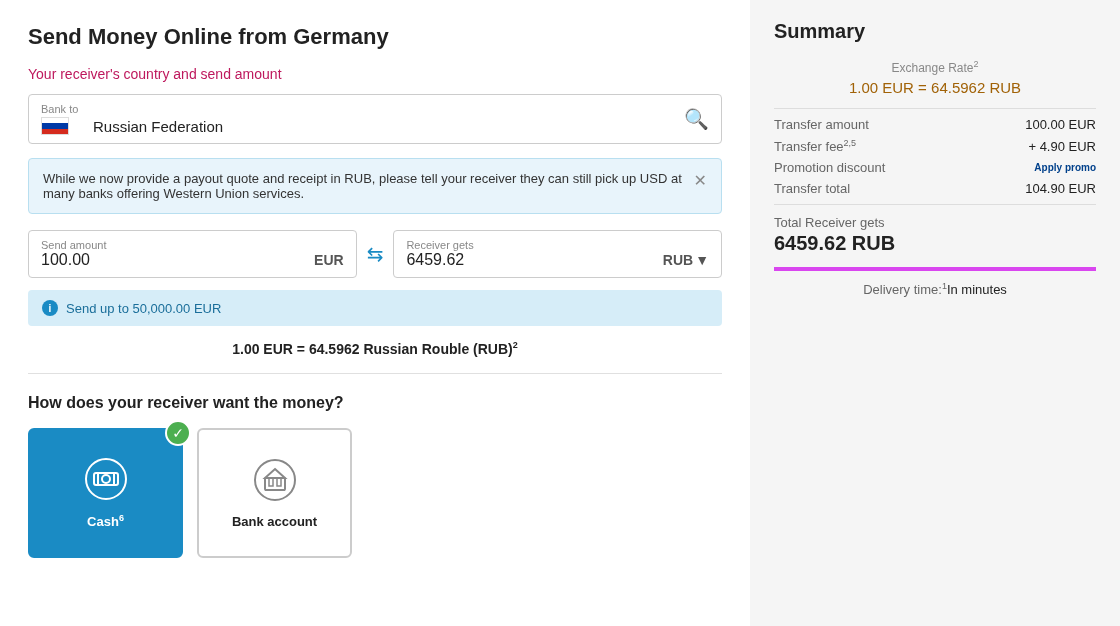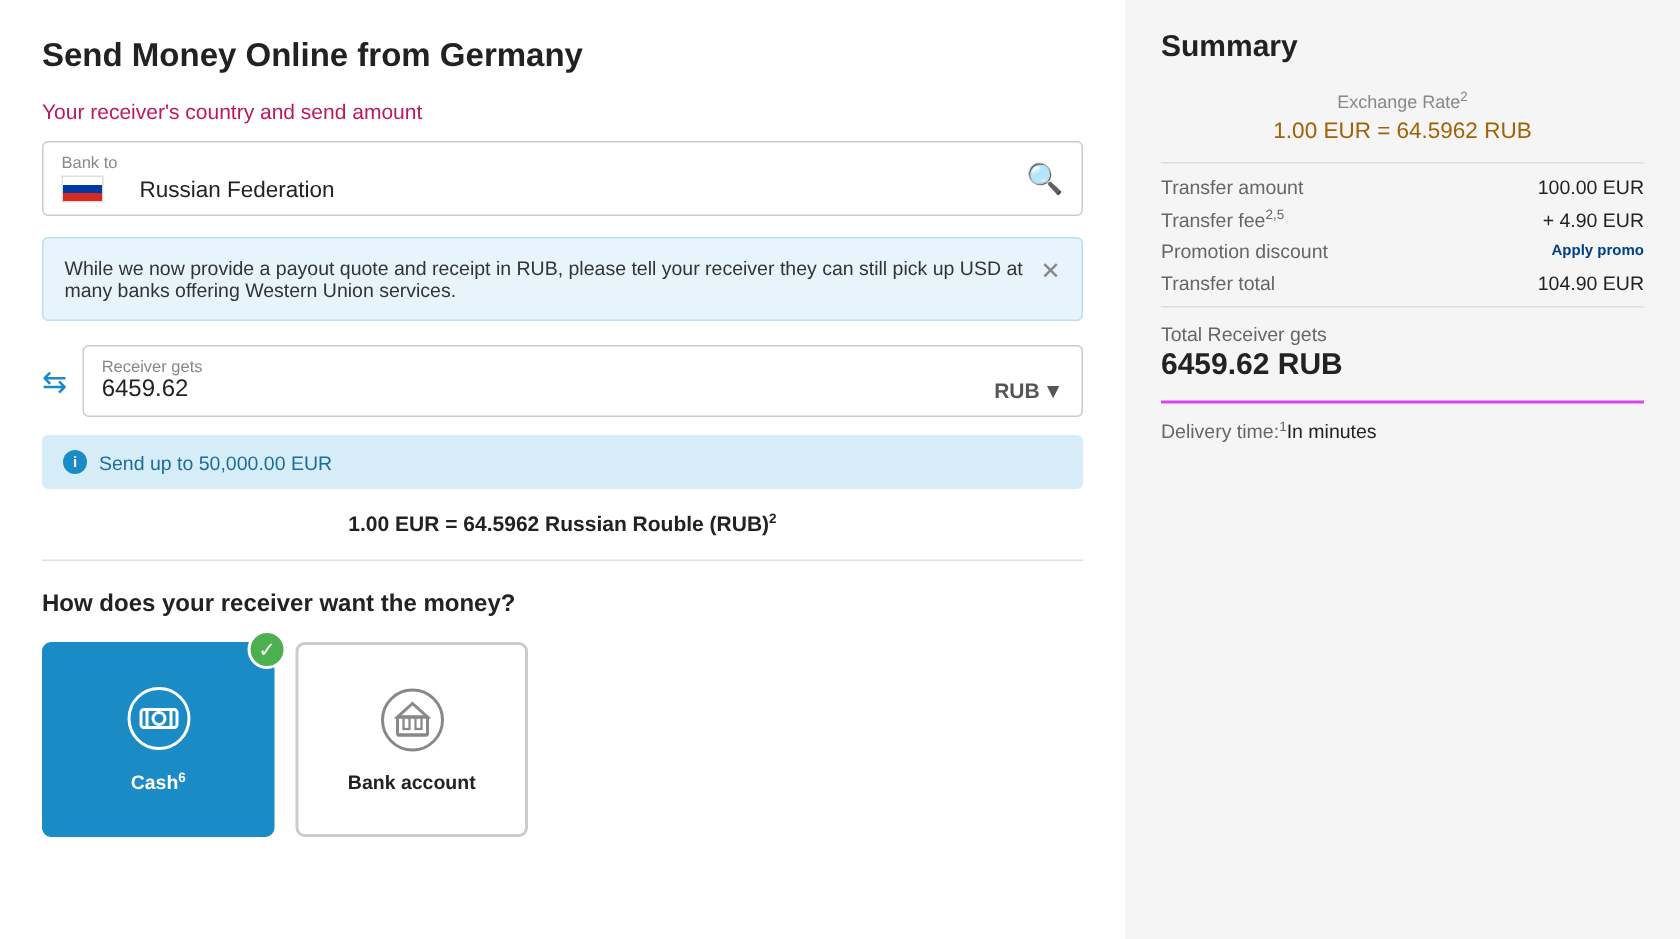--- a/index.html
+++ b/index.html
@@ -336,6 +336,13 @@
   </div>
 
   <div class="amount-row">
+    <div class="amount-field">
+      <label>Send amount</label>
+      <div class="amount-input-wrap">
+        <input type="text" value="100.00" style="">
+        <span class="currency-label">EUR</span>
+      </div>
+    </div>
 
     <span class="swap-icon">⇆</span>
 

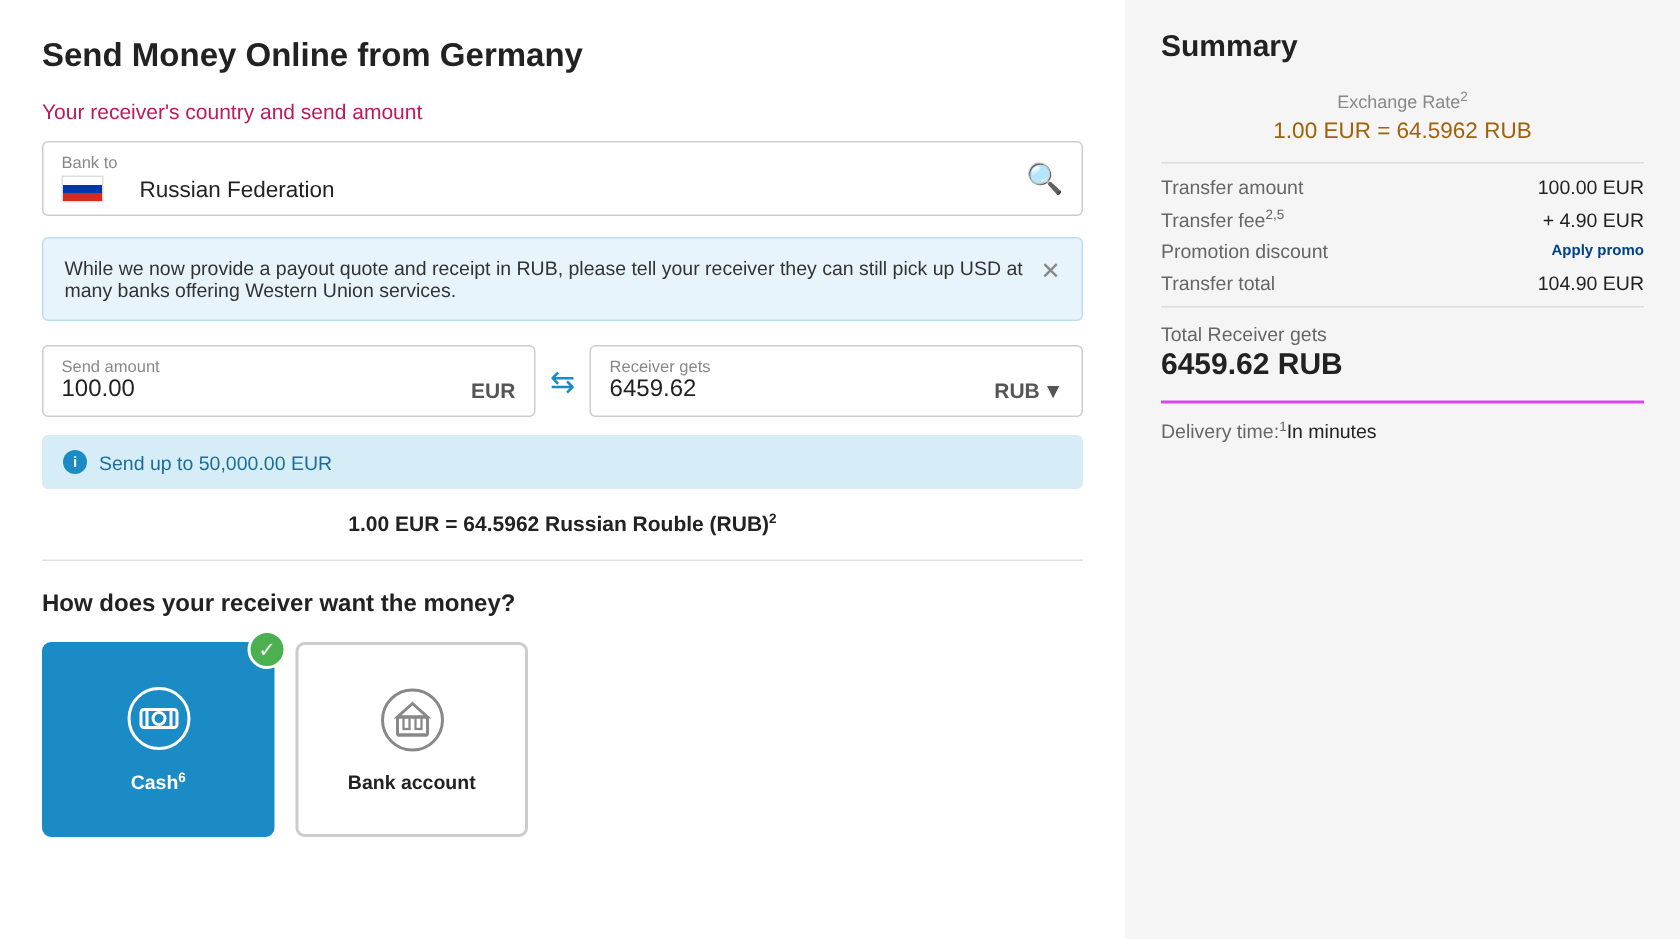--- a/index.html
+++ b/index.html
@@ -279,11 +279,11 @@
     }
     .delivery-row {
       display: flex;
-      justify-content: flex-start;
+      justify-content: center;
       align-items: center;
       margin-top: 12px;
       padding-top: 10px;
-      border-top: 2px solid #d946ef;
+      border-top: 4px solid #d946ef;
     }
     .delivery-label {
       font-size: 13px;

